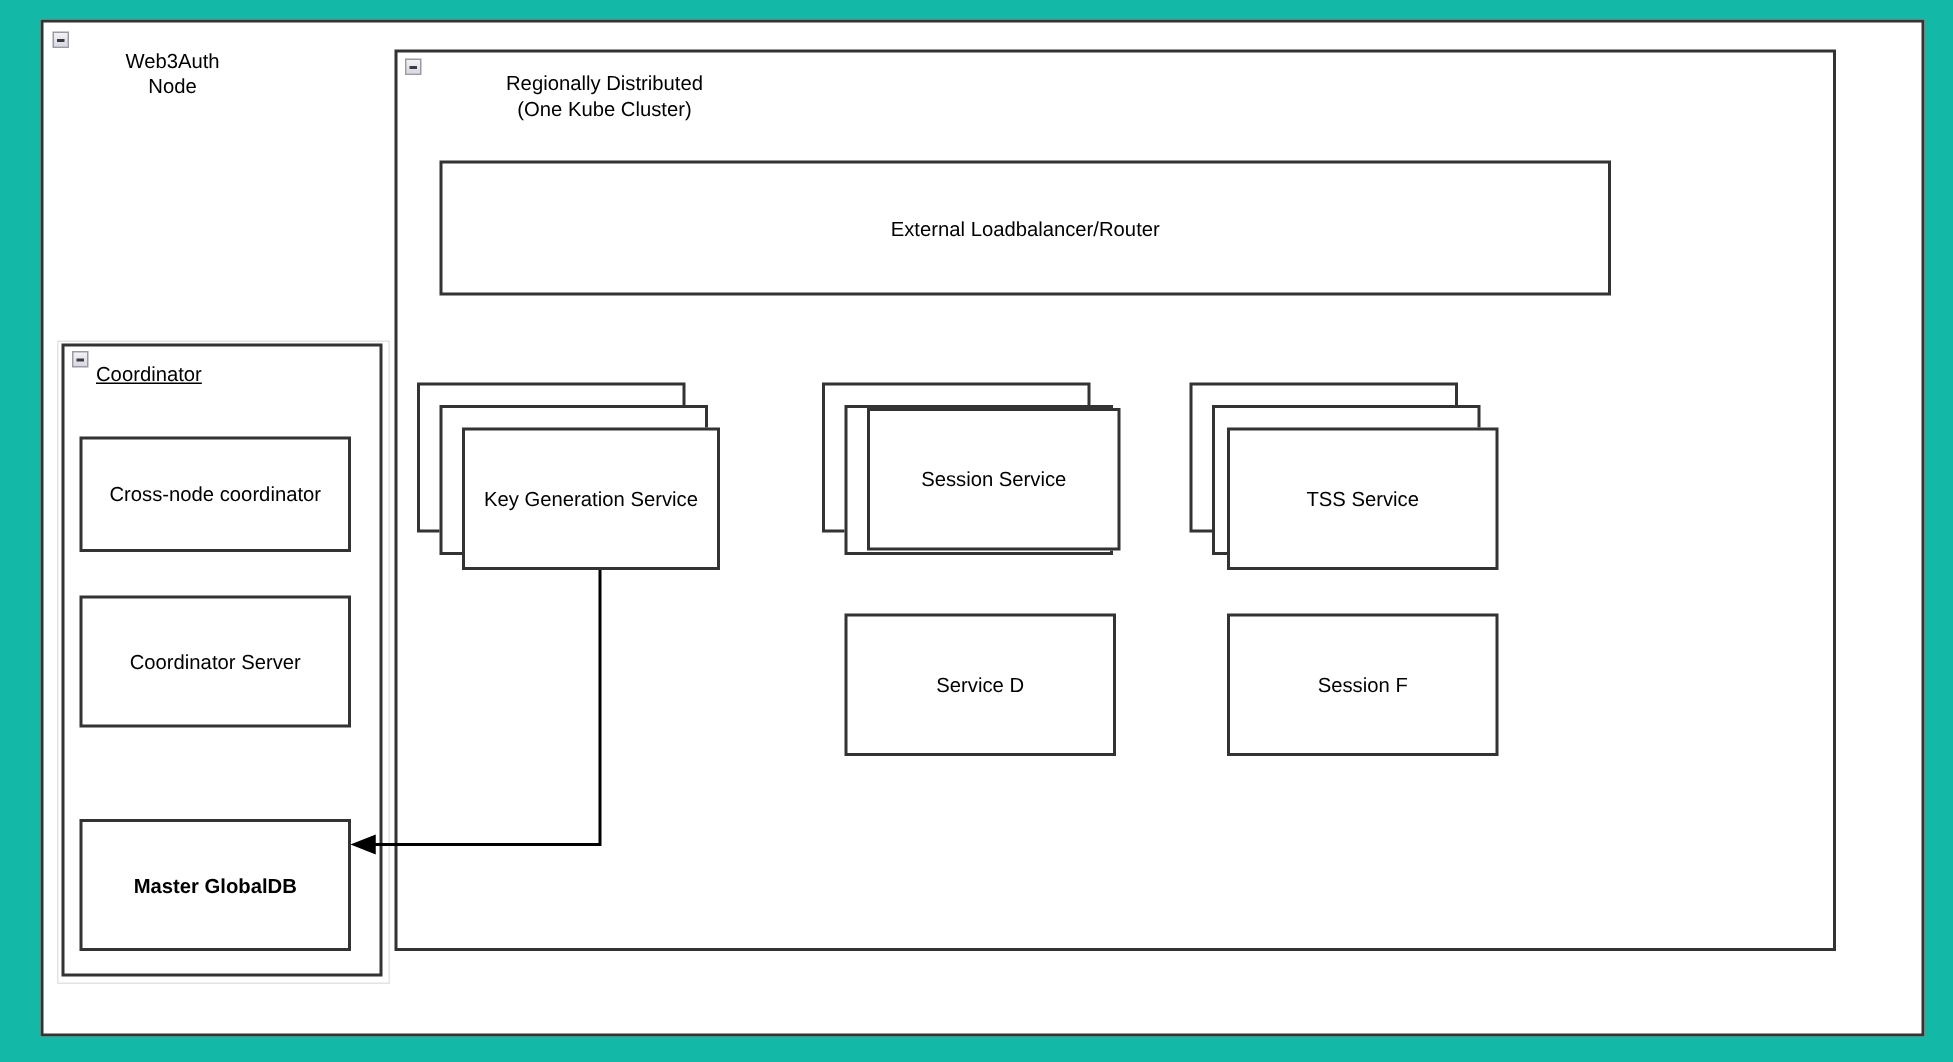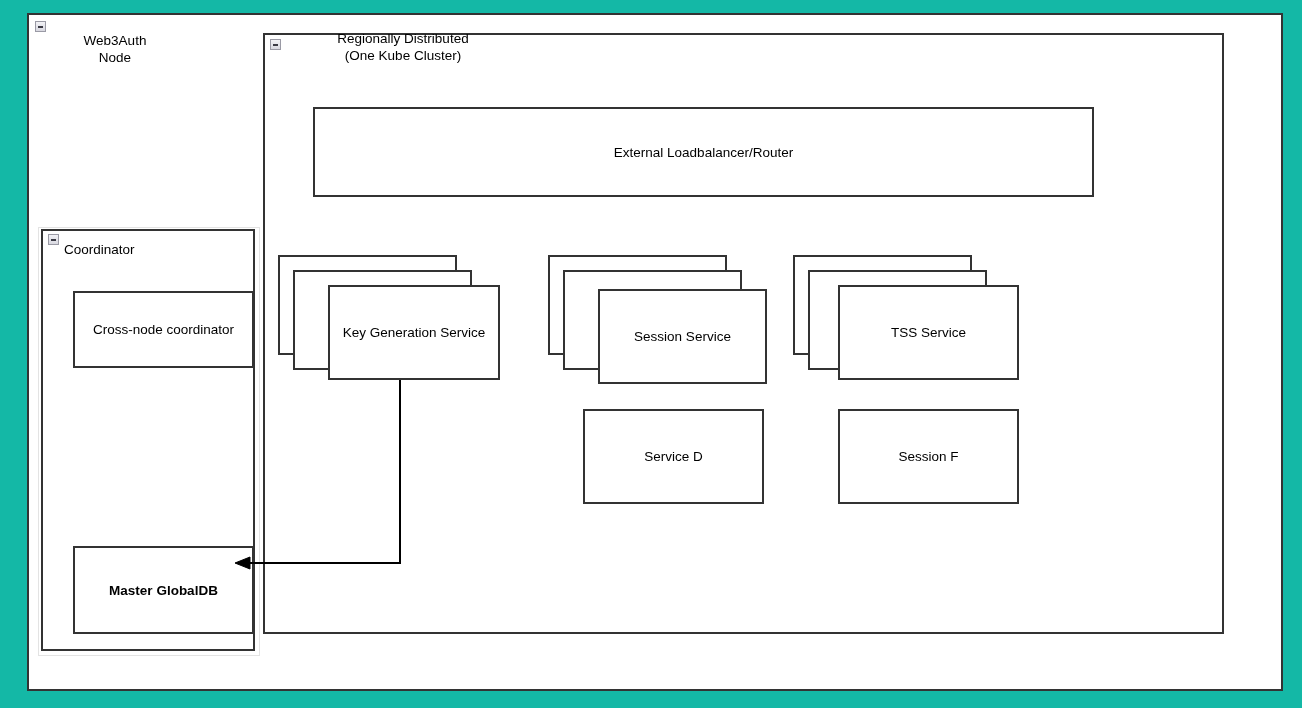--- a/index.html
+++ b/index.html
@@ -117,7 +117,7 @@
 
   <span class="collapse-icon" style="left:270px; top:39px;"></span>
 
-  <div class="frame-title" style="left:288px; top:30px; width:230px;">Regionally Distributed
+  <div class="frame-title" style="left:288px; top:47px; width:230px;">Regionally Distributed
 (One Kube Cluster)</div>
 
   <div class="abs node-box" style="left:293px; top:107px; width:781px; height:90px;">

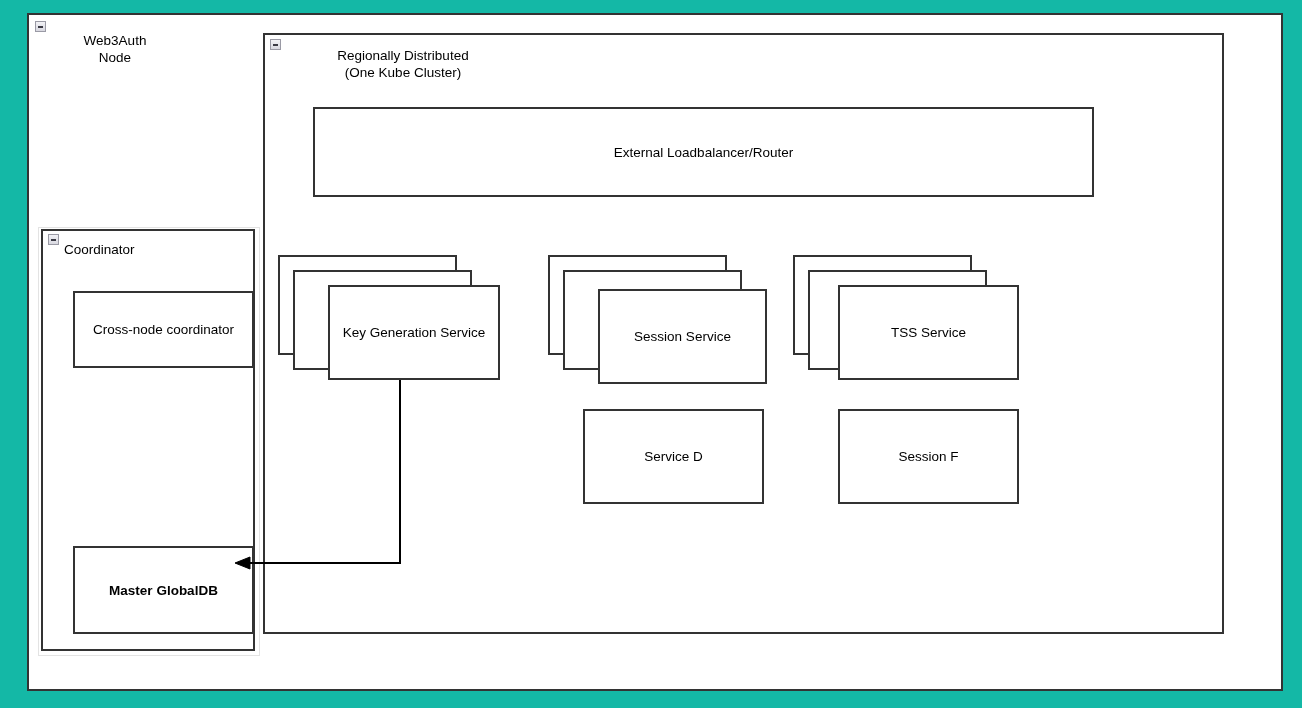--- a/index.html
+++ b/index.html
@@ -48,7 +48,6 @@
     line-height: 17px;
     color: #000000;
     box-sizing: border-box;
-    margin-left: 20px;
   }
 
   

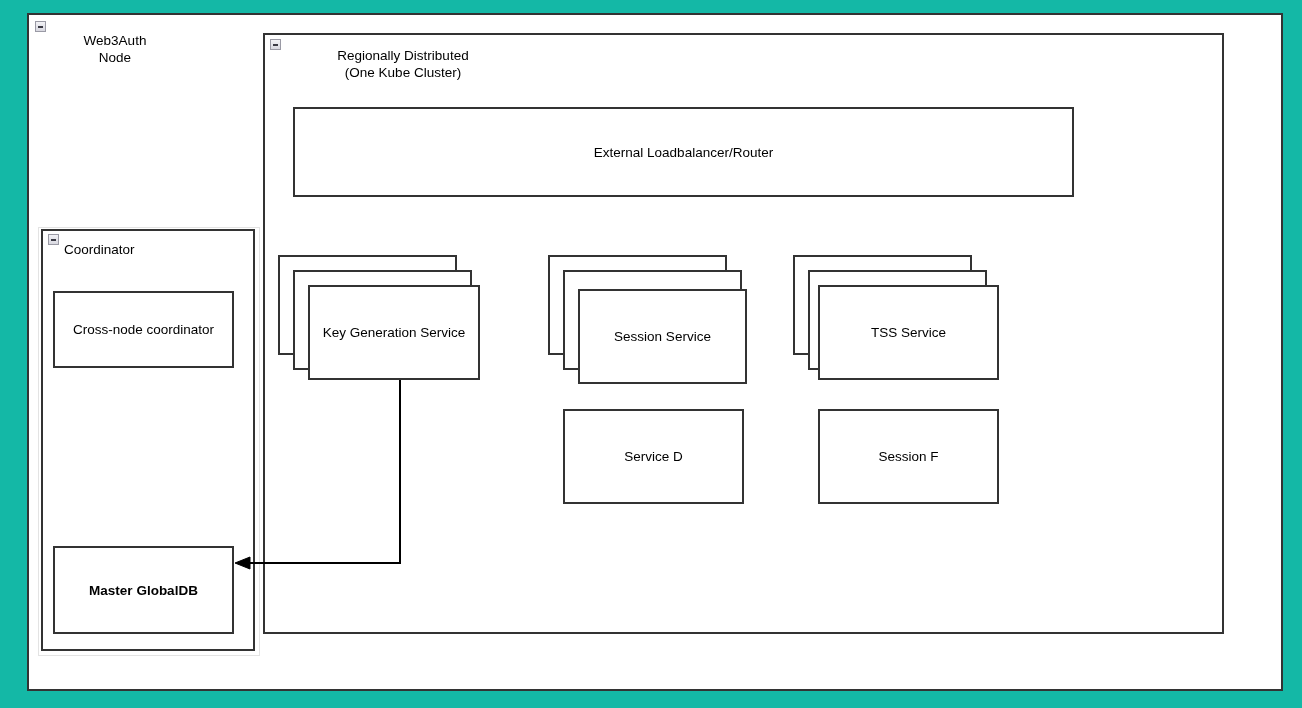--- a/index.html
+++ b/index.html
@@ -156,7 +156,7 @@
 
   <span class="collapse-icon" style="left:48px; top:234px;"></span>
 
-  <div class="frame-title frame-title-left" style="left:64px; top:241px; width:160px;">Coordinator</div>
+  <div class="frame-title frame-title-left" style="left:64px; top:241px; width:160px;text-decoration:underline;">Coordinator</div>
 
   <div class="abs node-box" style="left:53px; top:291px; width:181px; height:77px;">
     <span>Cross-node

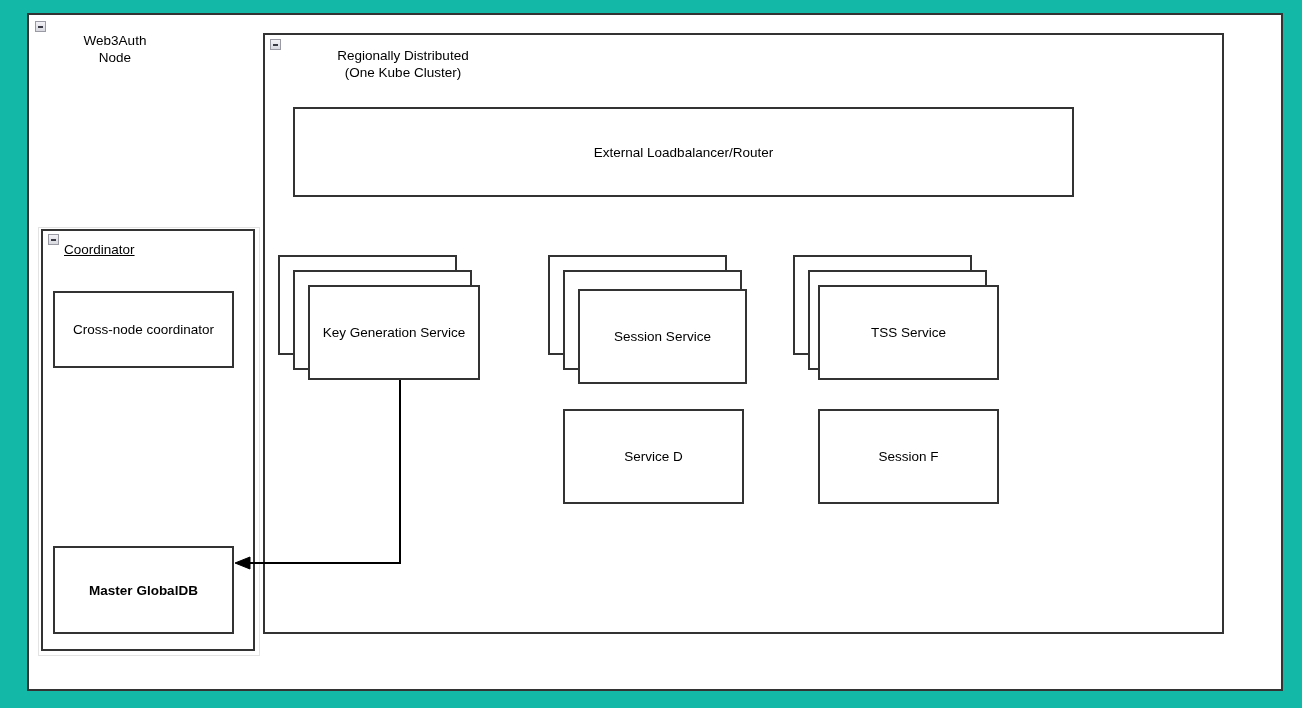--- a/index.html
+++ b/index.html
@@ -132,7 +132,7 @@
 
   <div class="abs stack-layer" style="left:548px; top:255px; width:179px; height:100px;"></div>
   <div class="abs stack-layer" style="left:563px; top:270px; width:179px; height:100px;"></div>
-  <div class="abs node-box" style="left:578px; top:289px; width:169px; height:95px;">
+  <div class="abs node-box" style="left:578px; top:272px; width:169px; height:95px;">
     <span>Session Service</span>
   </div>
 

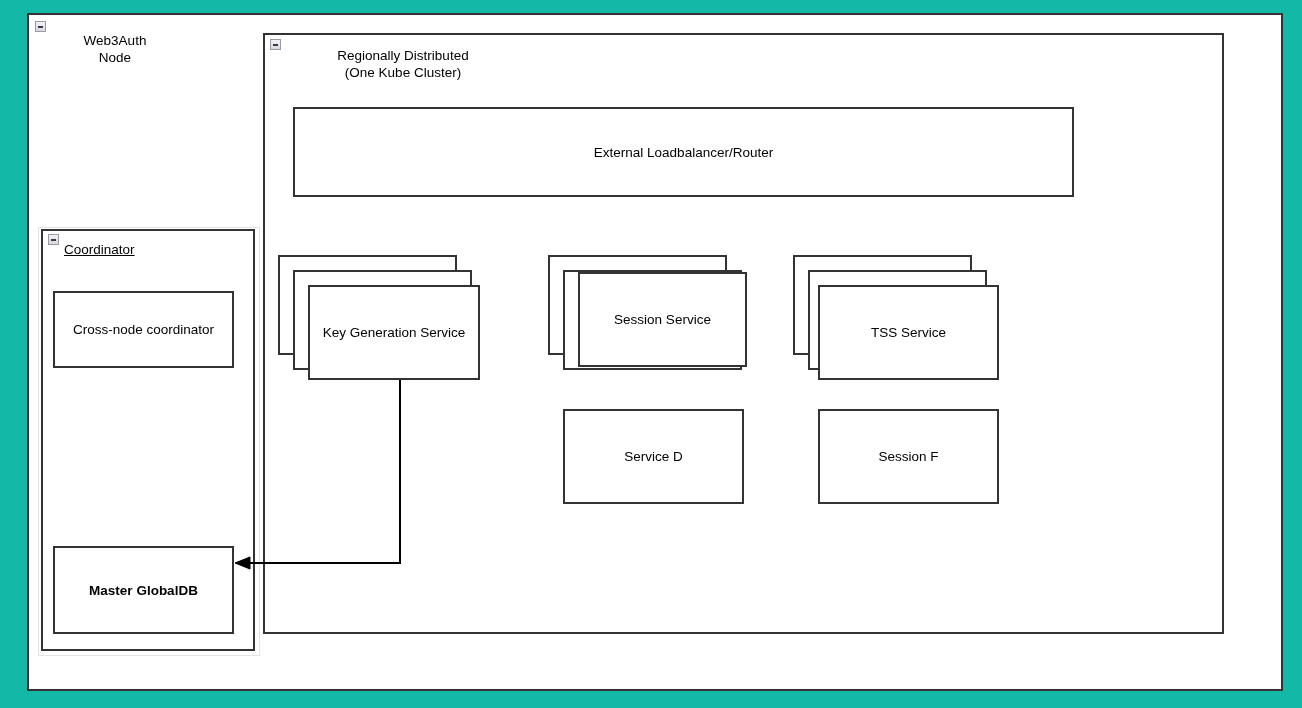--- a/index.html
+++ b/index.html
@@ -163,6 +163,9 @@
 coordinator</span>
   </div>
 
+  <div class="abs node-box" style="left:53px; top:397px; width:181px; height:88px;">
+    <span>Coordinator Server</span>
+  </div>
 
   <div class="abs node-box" style="left:53px; top:546px; width:181px; height:88px;font-weight:bold;">
     <span>Master GlobalDB</span>

